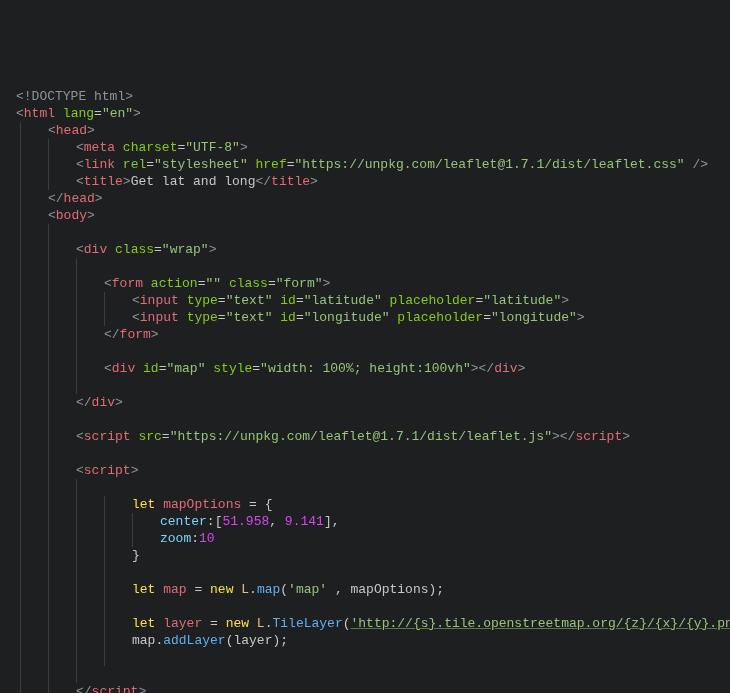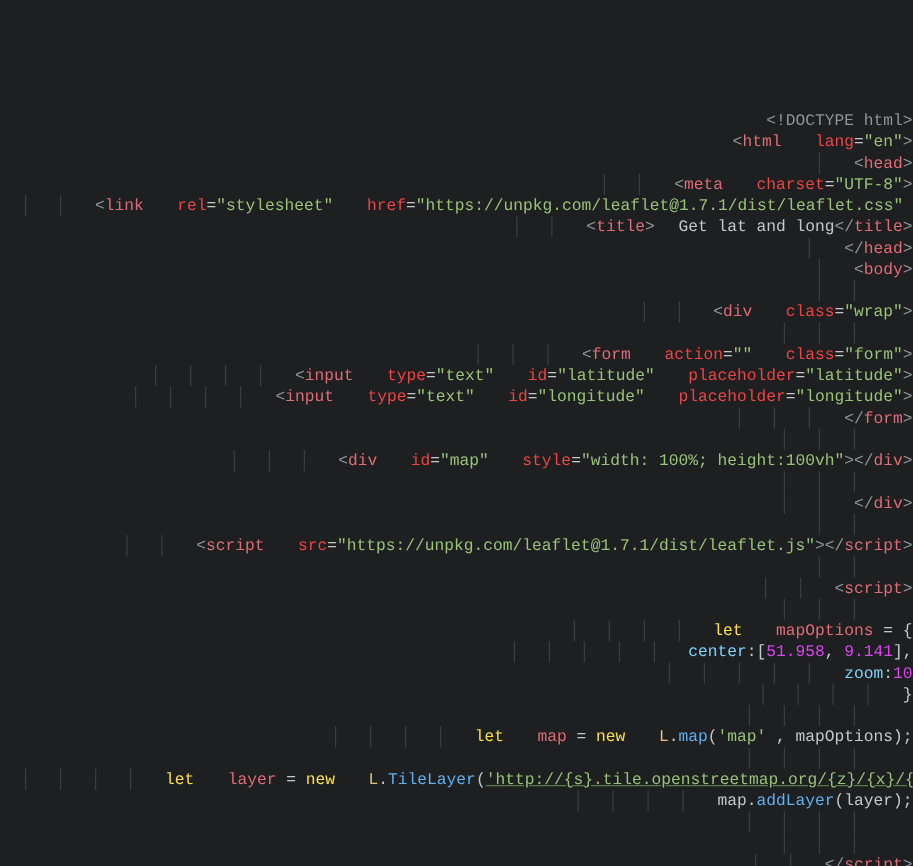--- a/index.html
+++ b/index.html
@@ -12,7 +12,7 @@
     padding: 20px 0 20px 16px;
     white-space: pre;
   }
-  .line { display: block; text-align: right; }
+  .line { display: block; }
   .guide {
     display: inline-block;
     width: 1px;

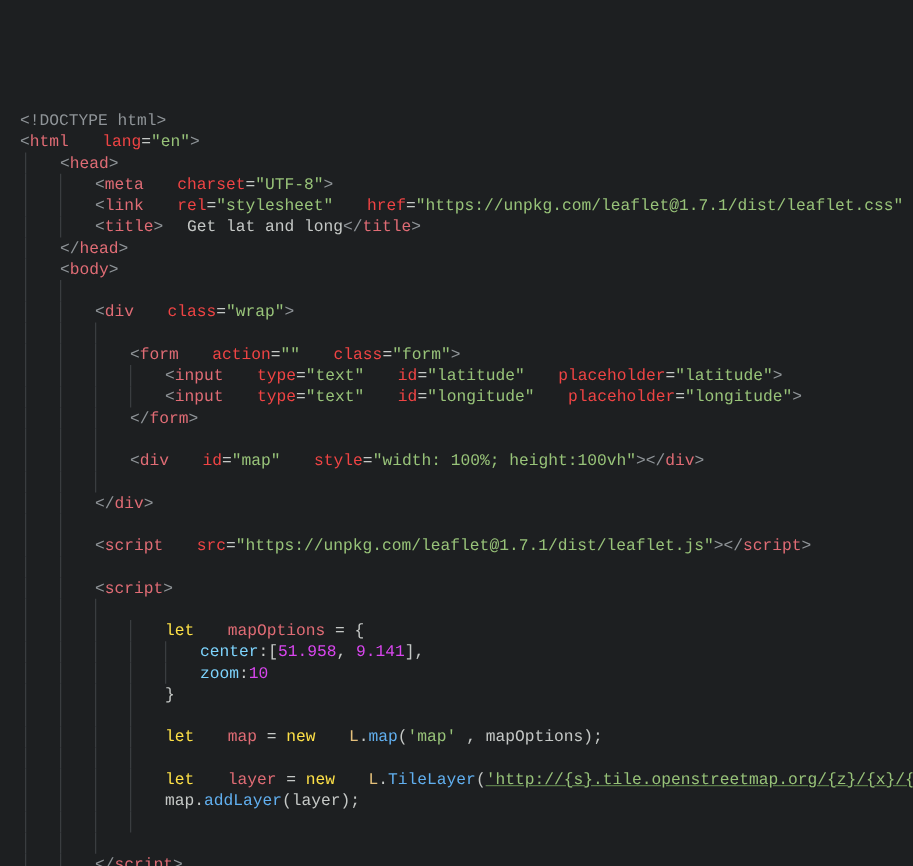--- a/index.html
+++ b/index.html
@@ -24,7 +24,7 @@
   .guide:first-child { margin-left: 4px; }
   .bracket  { color: #8f9498; }
   .tag      { color: #e06c75; }
-  .attr     { color: #ef4444; }
+  .attr     { color: #84cc16; }
   .eq       { color: #c5c8c6; }
   .str      { color: #98c379; }
   .text     { color: #c5c8c6; margin-left: 19px; }

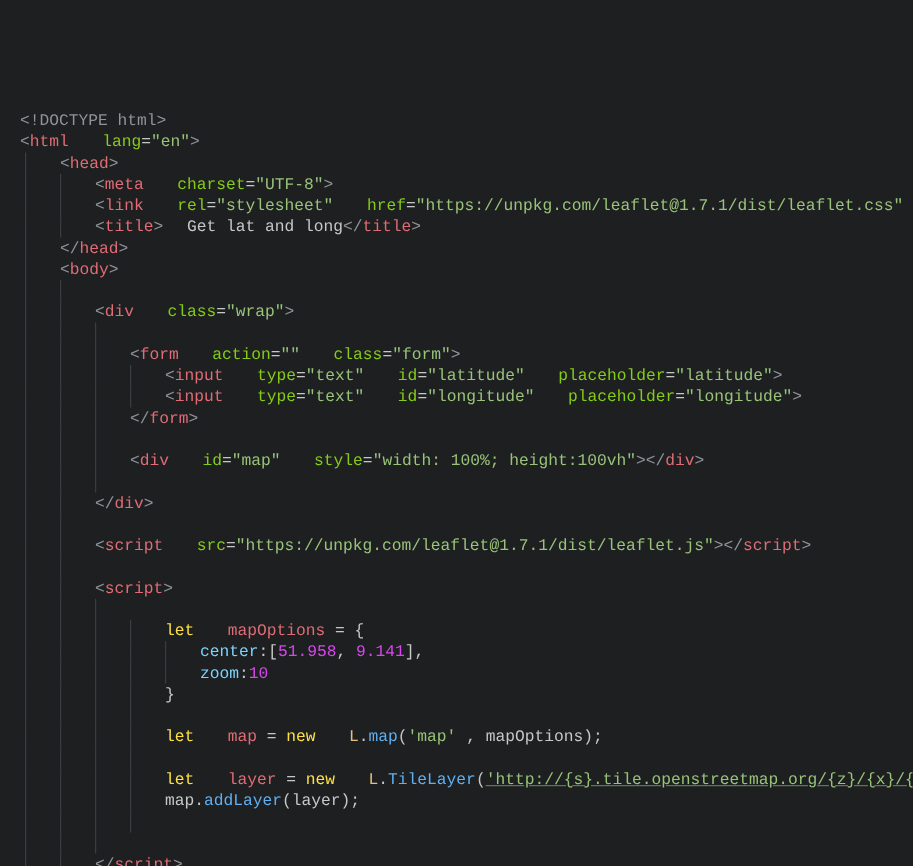--- a/index.html
+++ b/index.html
@@ -27,7 +27,7 @@
   .attr     { color: #84cc16; }
   .eq       { color: #c5c8c6; }
   .str      { color: #98c379; }
-  .text     { color: #c5c8c6; margin-left: 19px; }
+  .text     { color: #c5c8c6; }
   .keyword  { color: #fde047; }
   .varname  { color: #e06c75; }
   .ident    { color: #c5c8c6; }

